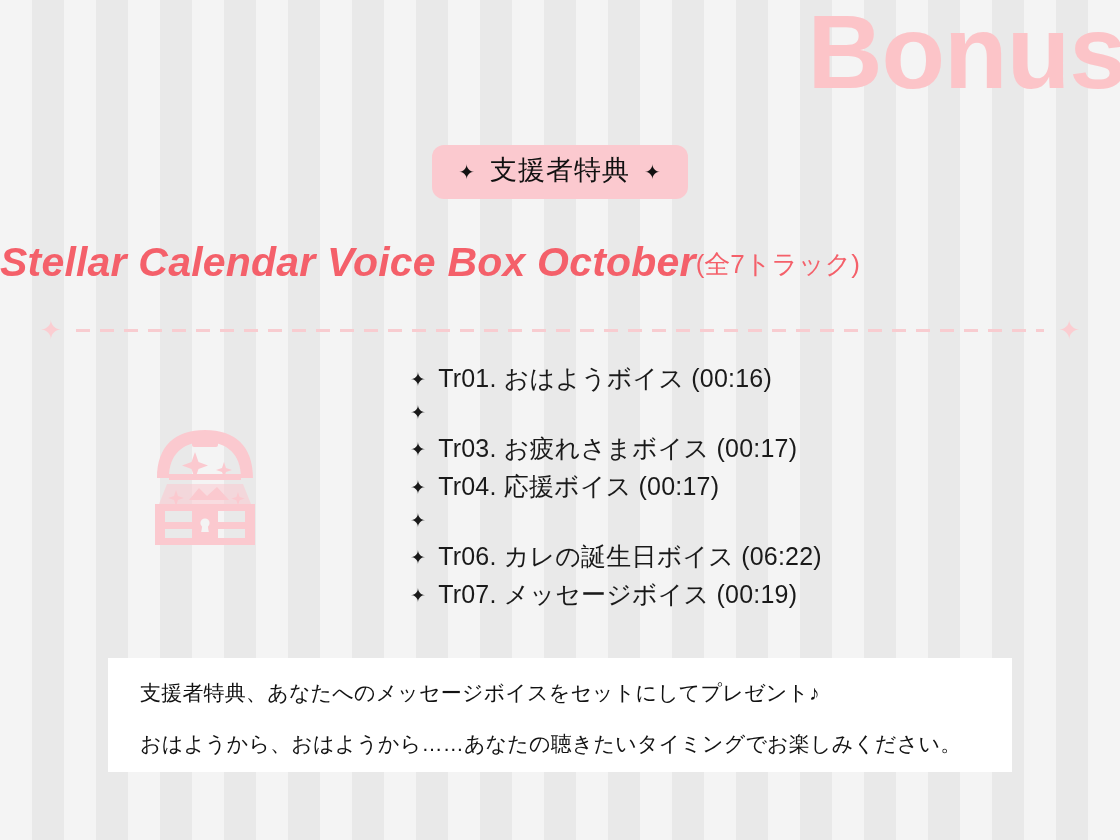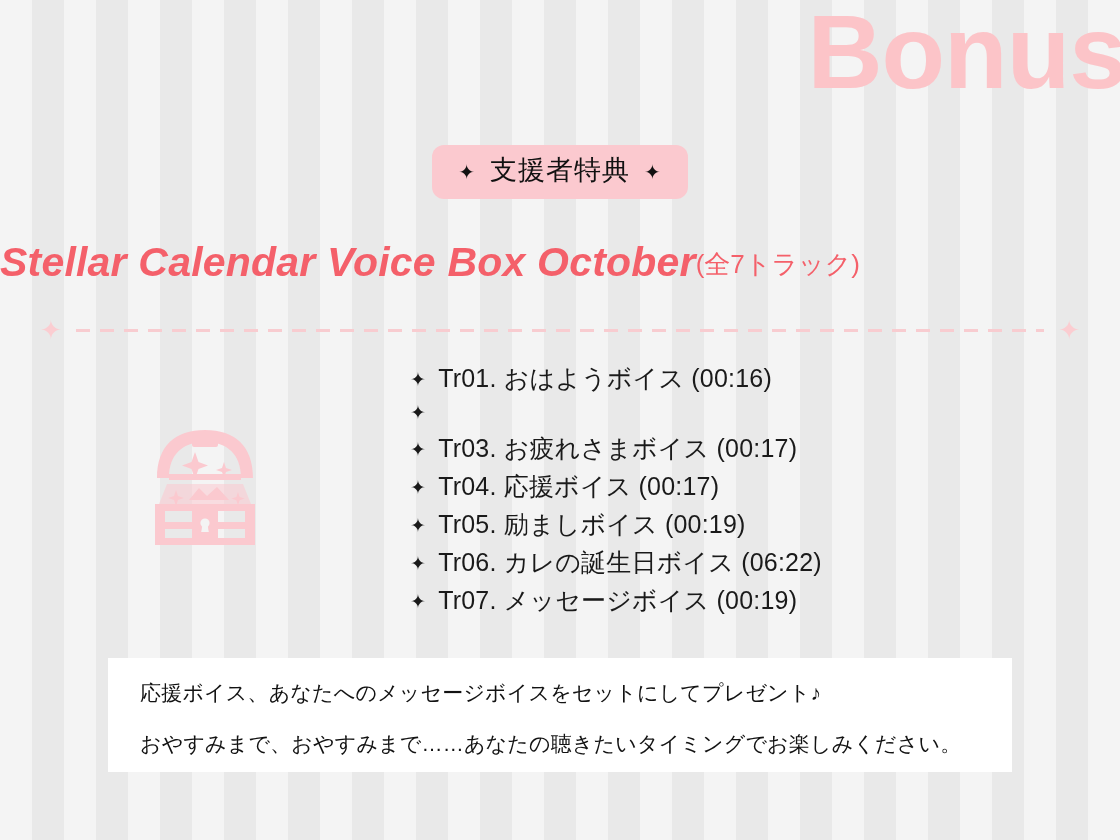--- a/index.html
+++ b/index.html
@@ -247,7 +247,6 @@
     </li>
     <li>
       <span class="bullet">✦</span>
-      <span>Tr05. 励ましボイス (00:19)</span>
     </li>
     <li>
       <span class="bullet">✦</span>

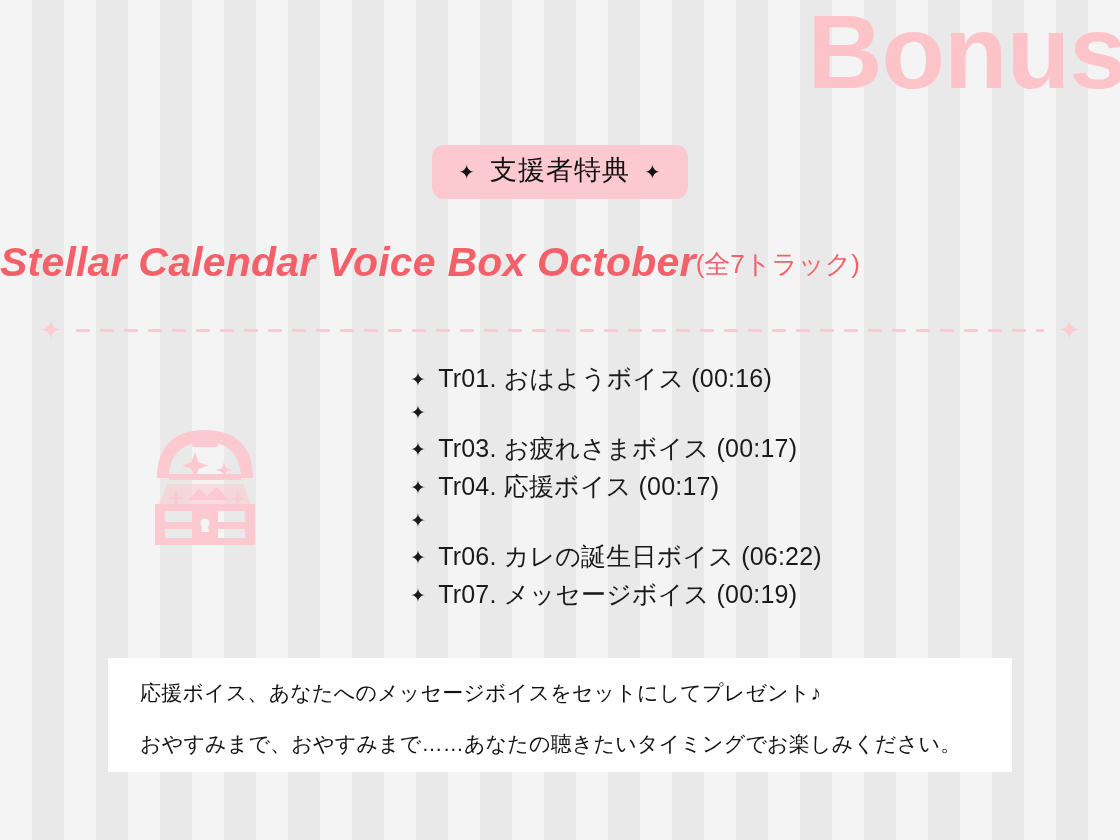--- a/index.html
+++ b/index.html
@@ -261,7 +261,7 @@
 </div>
 
 <div class="caption-box">
-  <p>応援ボイス、あなたへのメッセージボイスをセットにしてプレゼント♪</p>
+  <p>支援者特典、あなたへのメッセージボイスをセットにしてプレゼント♪</p>
   <p>おやすみまで、おやすみまで……あなたの聴きたいタイミングでお楽しみください。</p>
 </div>
 

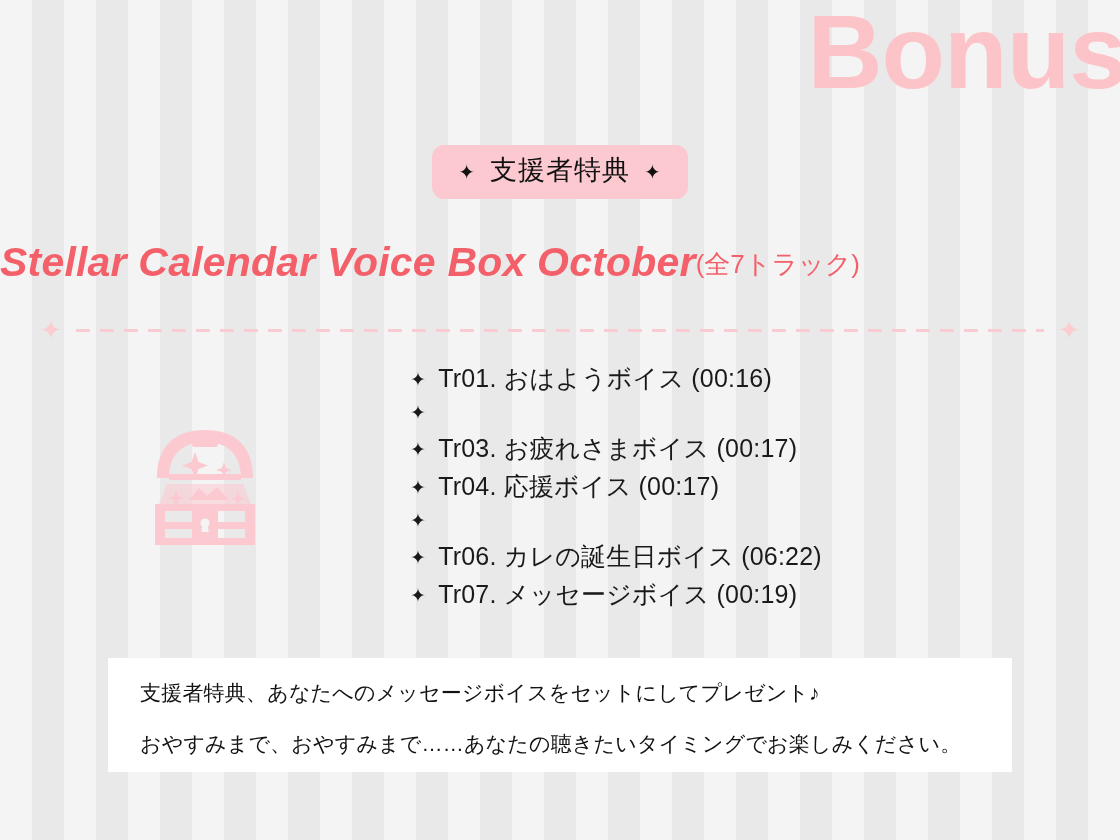--- a/index.html
+++ b/index.html
@@ -262,7 +262,7 @@
 
 <div class="caption-box">
   <p>支援者特典、あなたへのメッセージボイスをセットにしてプレゼント♪</p>
-  <p>おやすみまで、おやすみまで……あなたの聴きたいタイミングでお楽しみください。</p>
+  <p>おはようから、おはようから……あなたの聴きたいタイミングでお楽しみください。</p>
 </div>
 
 </body></html>

